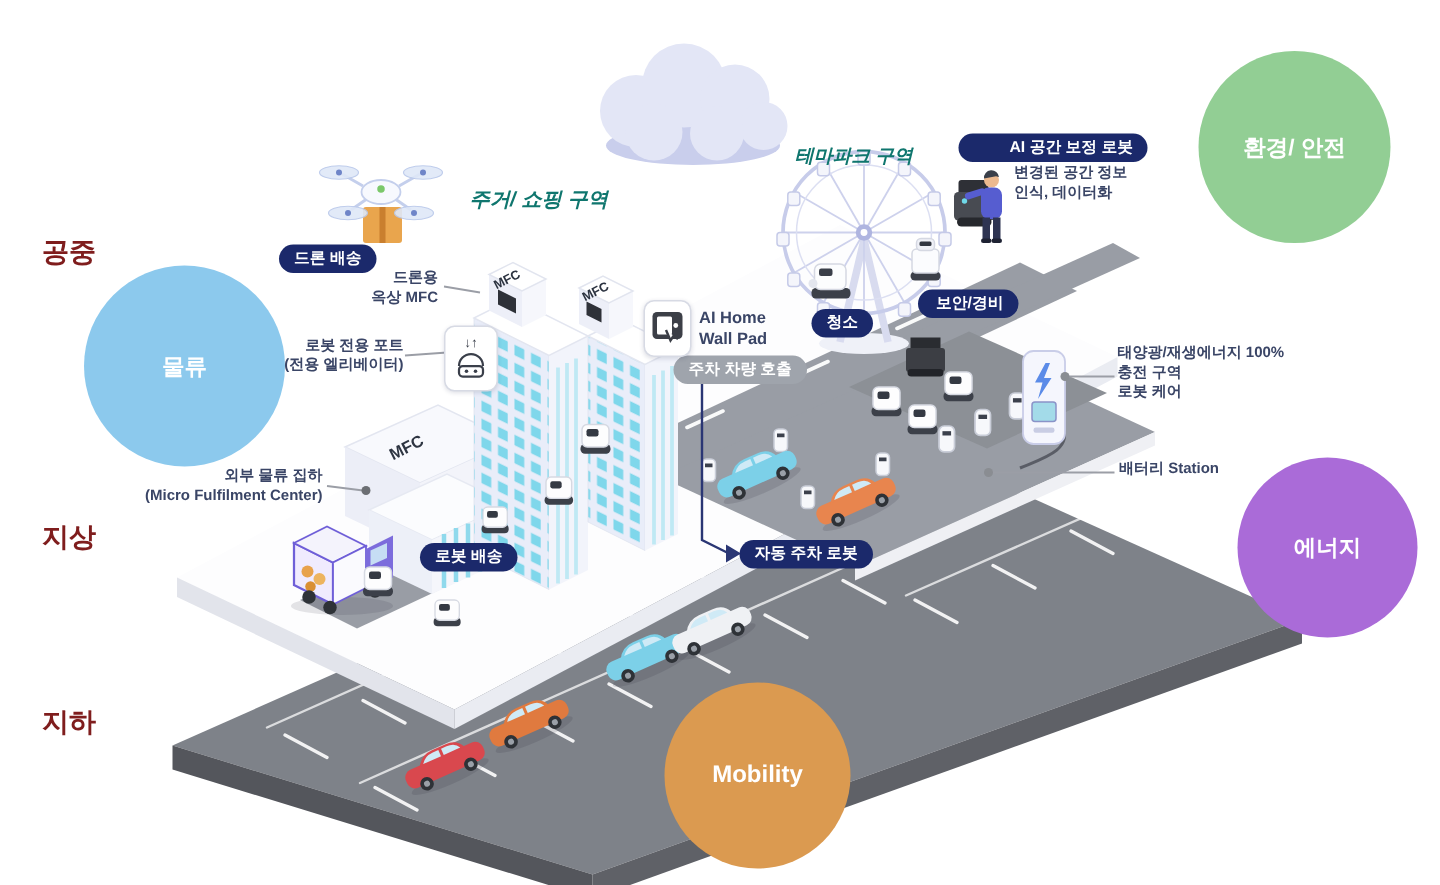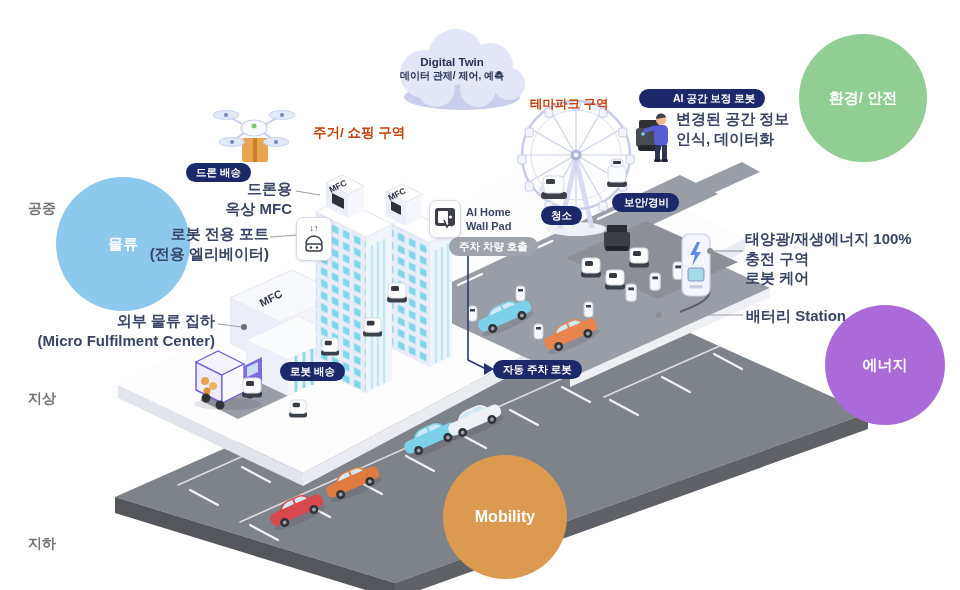--- a/index.html
+++ b/index.html
@@ -343,10 +343,6 @@
     <span>Mobility</span>
   </div>
 
-  <div class="cloud-text">
-    <div class="ct-title">Digital Twin</div>
-    <div class="ct-sub">데이터 관제/ 제어, 예측</div>
-  </div>
 
   <div class="zone-title residential">주거/ 쇼핑 구역</div>
   <div class="zone-title themepark">테마파크 구역</div>

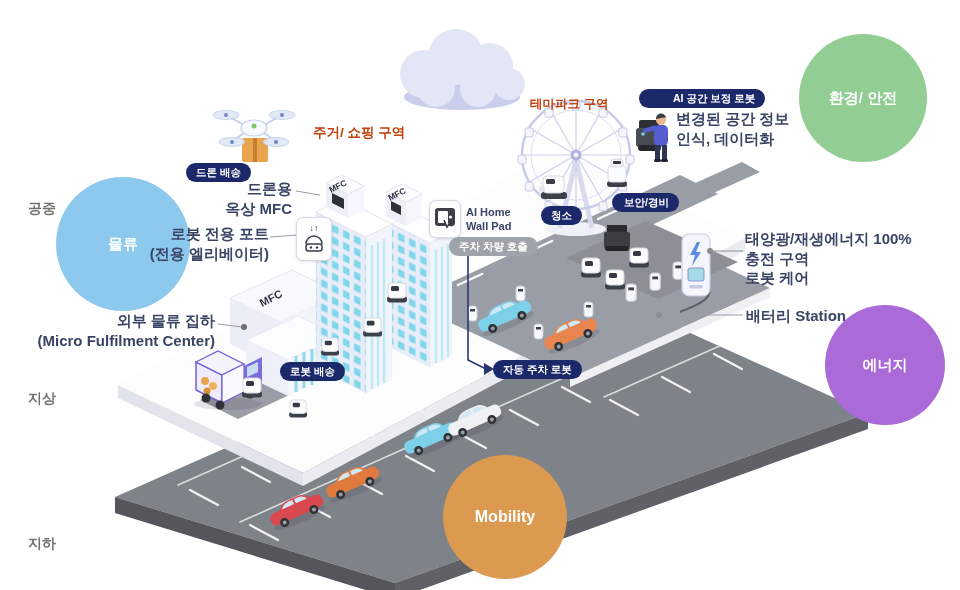--- a/index.html
+++ b/index.html
@@ -8,7 +8,7 @@
   .scene{position:absolute;left:0;top:0;width:960px;height:590px;}
 
   .layer-label{position:absolute;font-size:14px;font-weight:bold;color:#737373;margin-top:44px;}
-  .zone-title{position:absolute;color:#c2410c;font-weight:800;white-space:nowrap;}
+  .zone-title{position:absolute;color:#0f766e;font-weight:800;white-space:nowrap;font-style:italic;}
   .zone-title.residential{left:313px;top:124px;font-size:13.5px;}
   .zone-title.themepark{left:530px;top:96px;font-size:12.5px;}
 

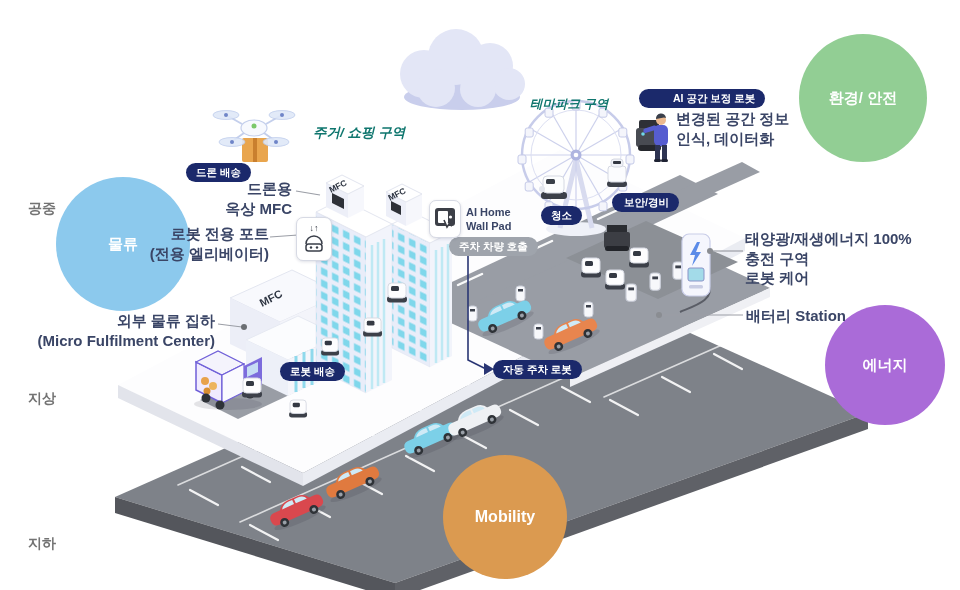--- a/index.html
+++ b/index.html
@@ -30,7 +30,7 @@
   .pill-autoparking{left:493px;top:360px;}
   .pill-carcall{left:425px;top:237px;}
 
-  .callout{position:absolute;color:#3A4566;font-size:15px;font-weight:600;line-height:1.3;white-space:nowrap;}
+  .callout{position:absolute;color:#3A4566;font-size:10px;font-weight:600;line-height:1.3;white-space:nowrap;}
   .callout.right{text-align:right;}
   .co-rooftop{right:668px;top:179px;}
   .co-port{right:691px;top:224px;}

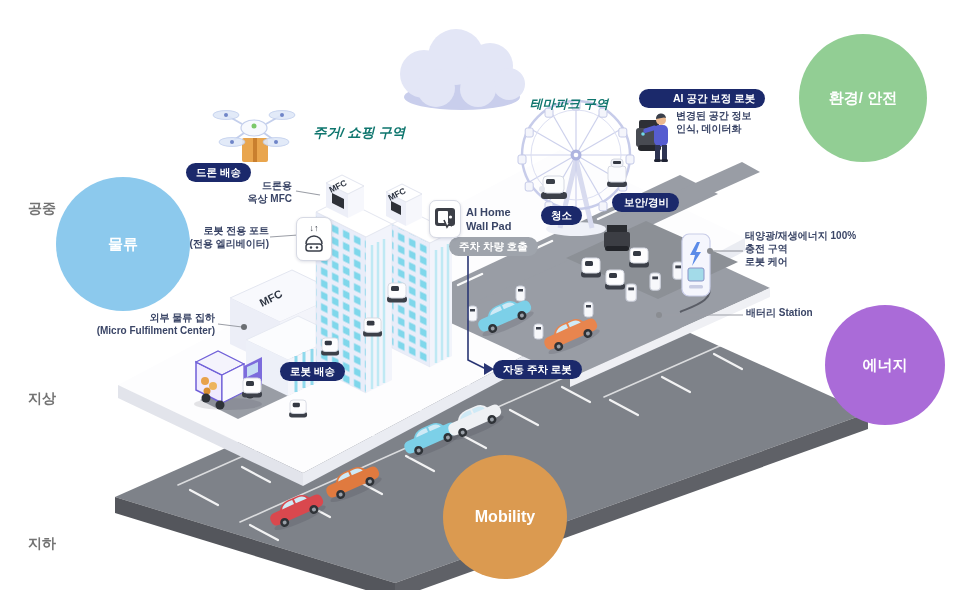--- a/index.html
+++ b/index.html
@@ -7,7 +7,7 @@
          font-family:"Liberation Sans",sans-serif;}
   .scene{position:absolute;left:0;top:0;width:960px;height:590px;}
 
-  .layer-label{position:absolute;font-size:14px;font-weight:bold;color:#737373;margin-top:44px;}
+  .layer-label{position:absolute;font-size:18px;font-weight:bold;color:#7f1d1d;}
   .zone-title{position:absolute;color:#0f766e;font-weight:800;white-space:nowrap;font-style:italic;}
   .zone-title.residential{left:313px;top:124px;font-size:13.5px;}
   .zone-title.themepark{left:530px;top:96px;font-size:12.5px;}

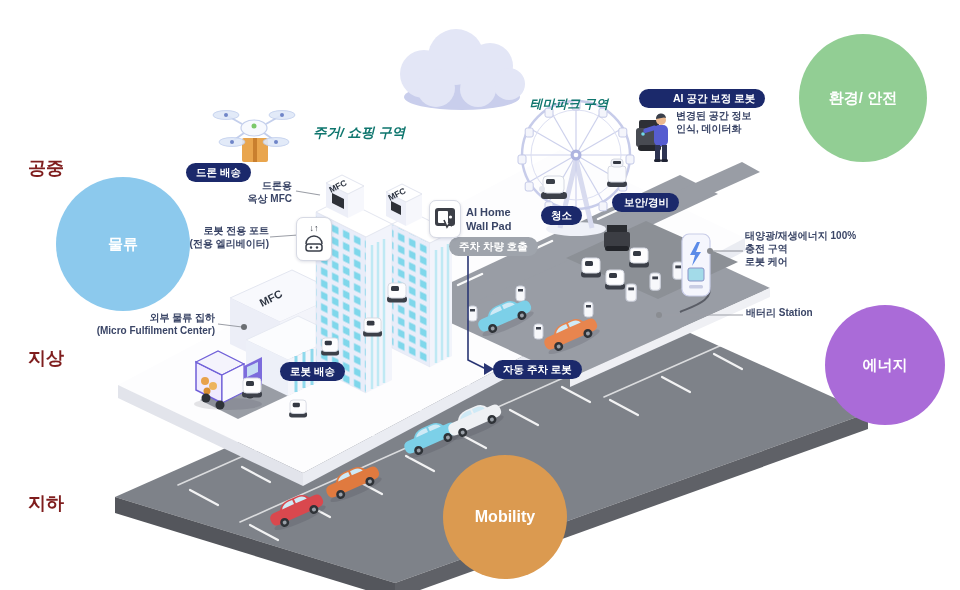--- a/index.html
+++ b/index.html
@@ -328,7 +328,7 @@
 
   <div class="layer-label" style="left:28px;top:156px">공중</div>
   <div class="layer-label" style="left:28px;top:346px">지상</div>
-  <div class="layer-label" style="left:28px;top:491px">지하</div>
+  <div class="layer-label" style="left:28px;top:469px">지하</div>
 
   <div class="domain-circle circle-logistics" style="background-color: rgb(140, 201, 237);">
     <span>물류</span>

